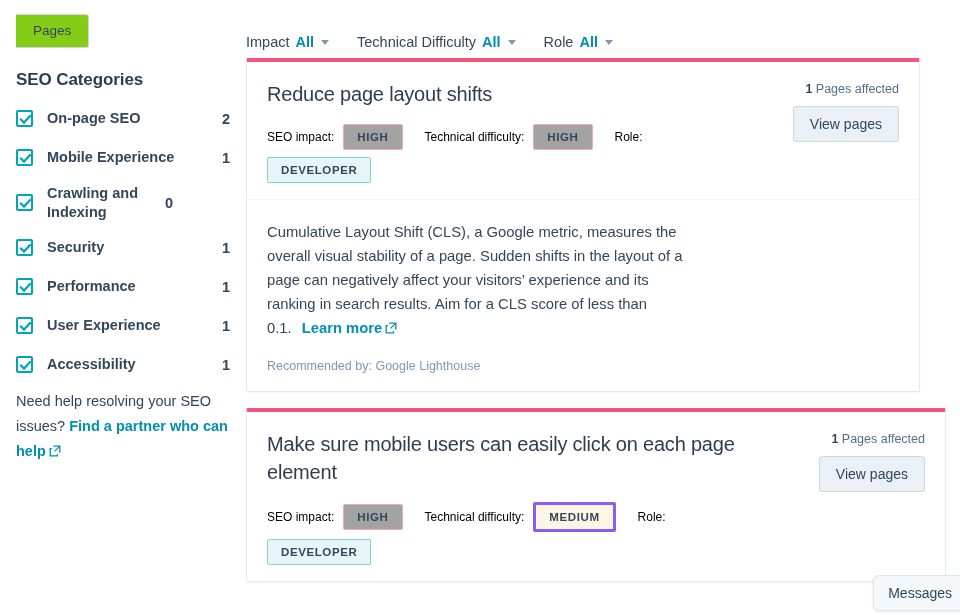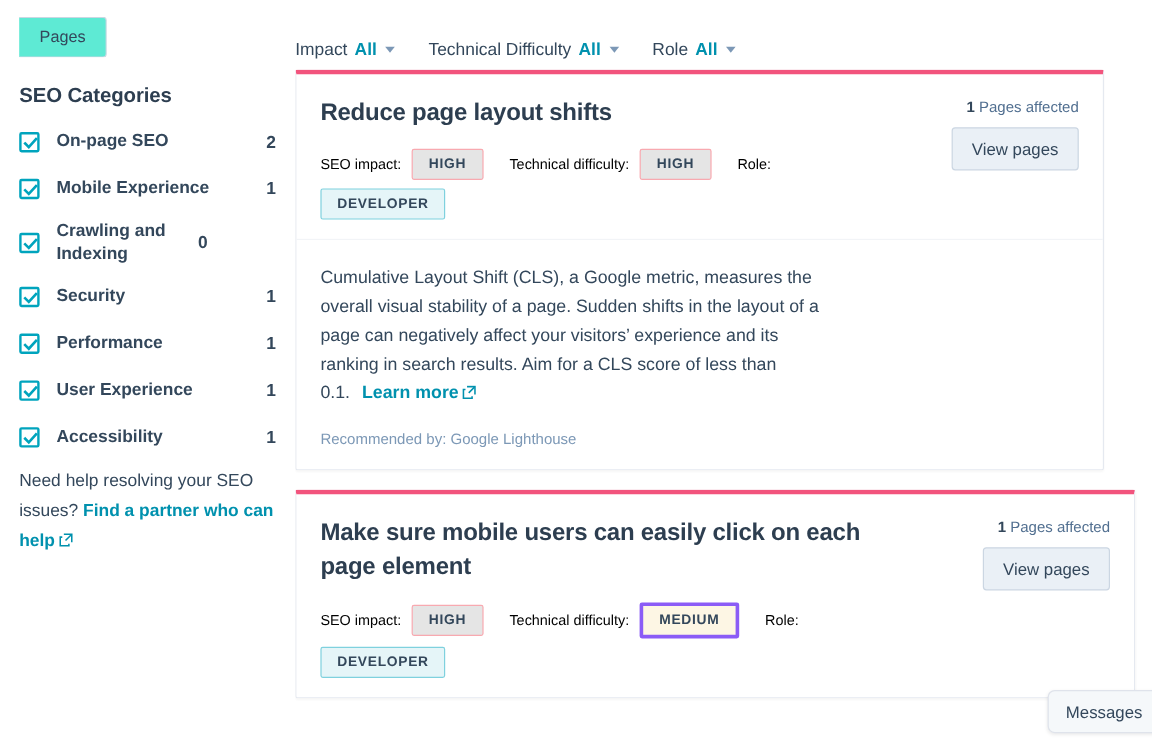--- a/index.html
+++ b/index.html
@@ -40,7 +40,7 @@
     border-radius: 3px 0 0 3px;
   }
   .tab.inactive {
-    background: #5eead4;
+    background: #84cc16;
     border-left: none;
     border-radius: 0 3px 3px 0;
   }

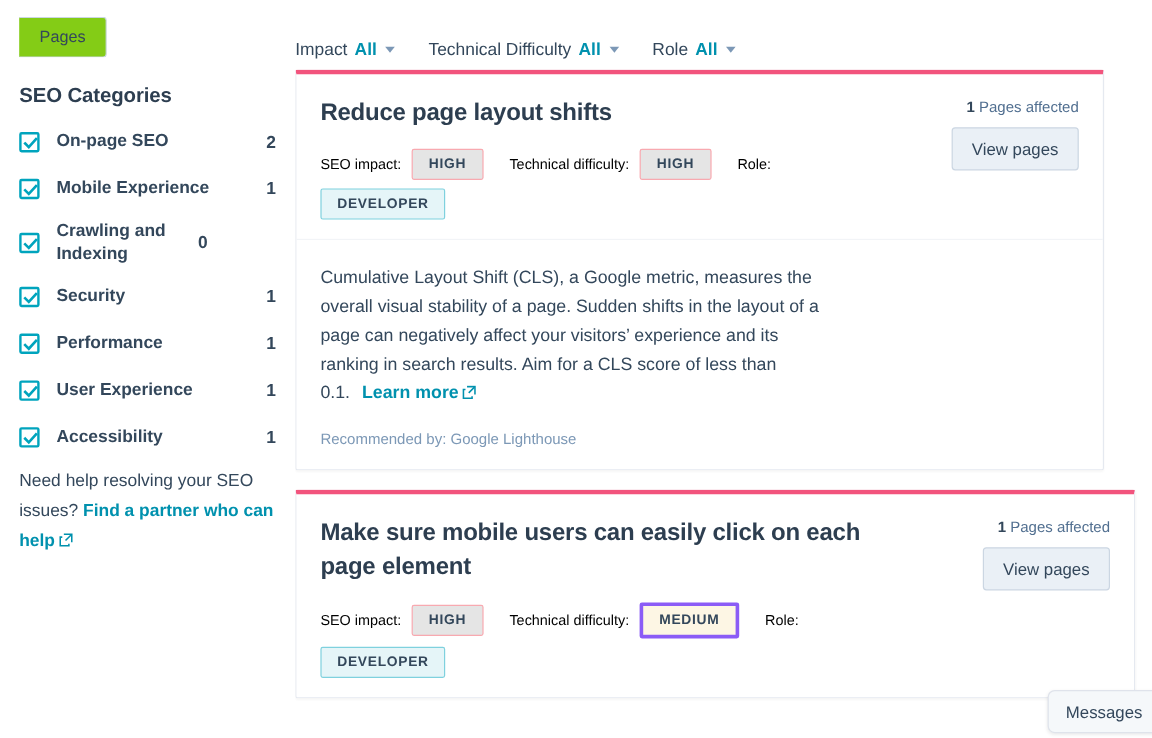--- a/index.html
+++ b/index.html
@@ -174,7 +174,7 @@
 
   .card-title {
     font-size: 20px;
-    font-weight: bold;
+    font-weight: normal;
     color: #2d3e50;
     margin: 0 0 16px 0;
     line-height: 28px;

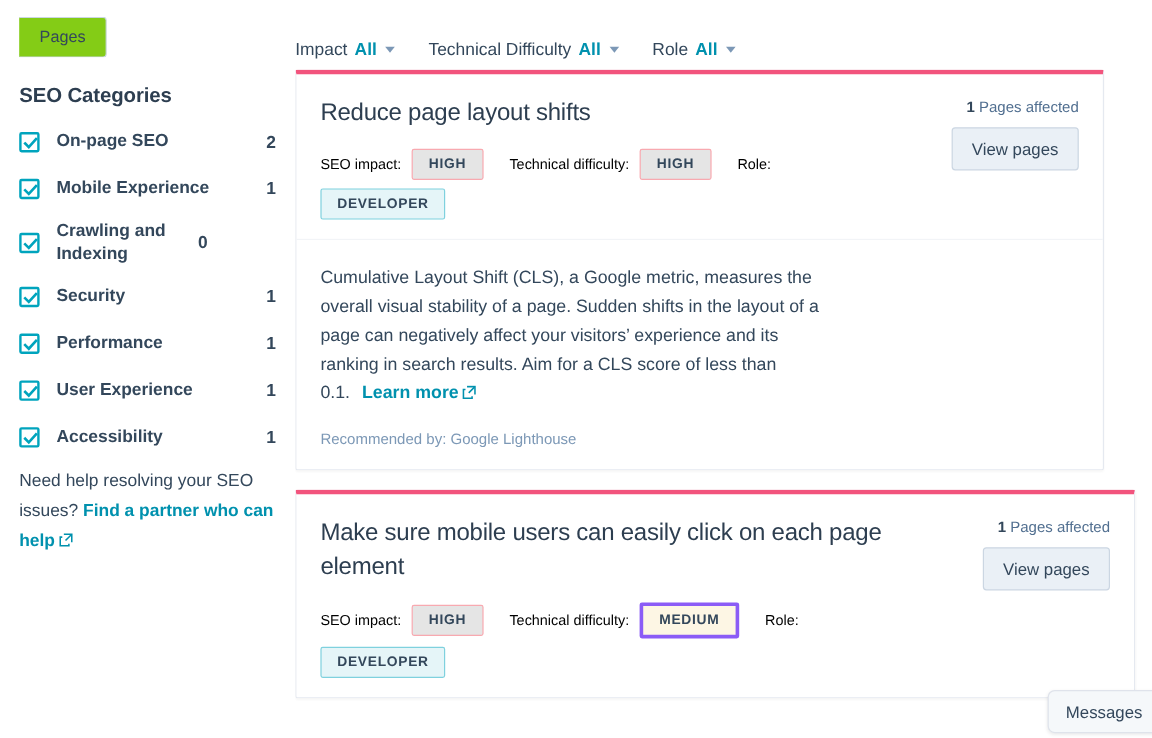--- a/index.html
+++ b/index.html
@@ -205,7 +205,7 @@
     line-height: 14px;
   }
   .badge-high {
-    background: #e5e5e5;
+    background: #a3a3a3;
     border: 1px solid #f8a9b0;
     color: #33475b;
   }

